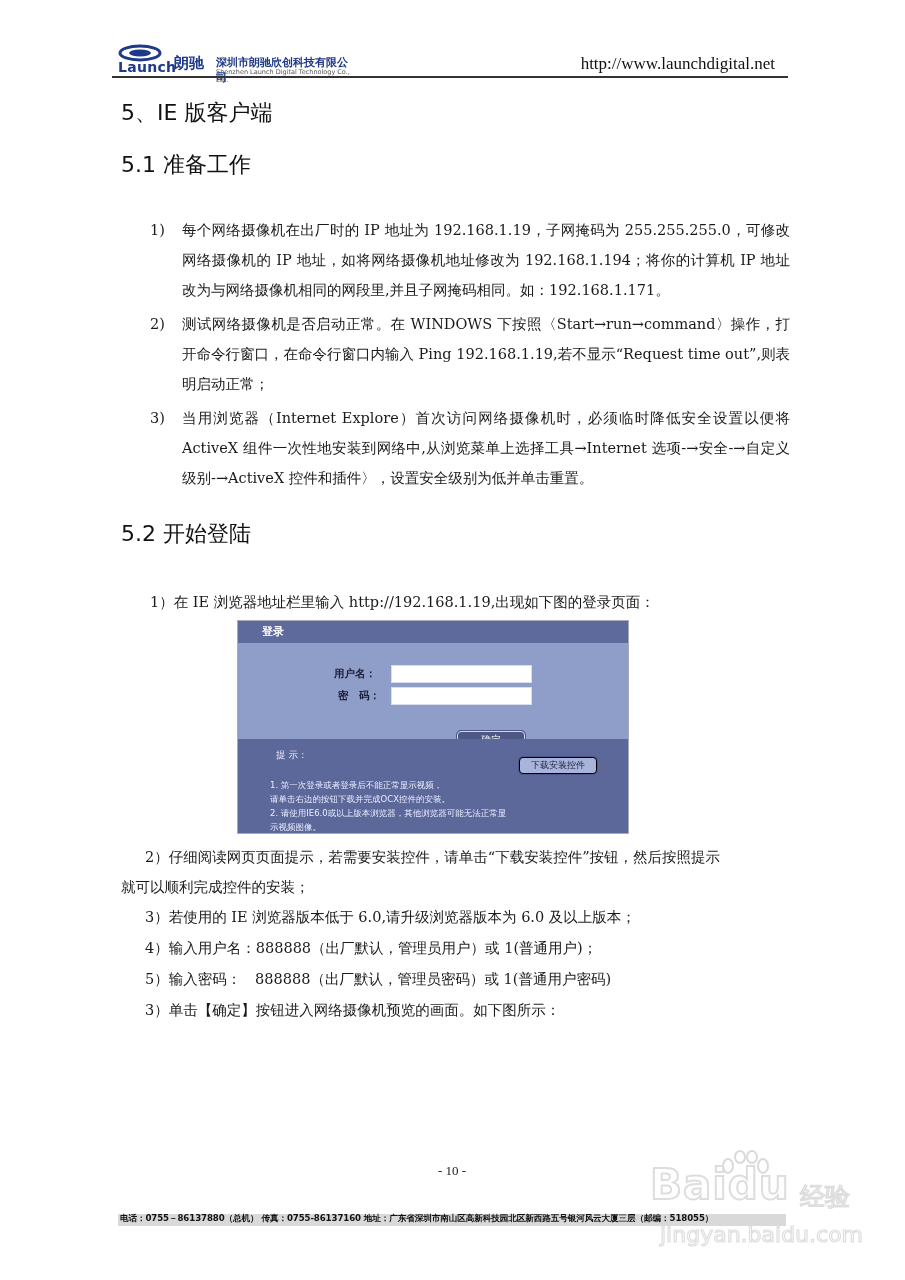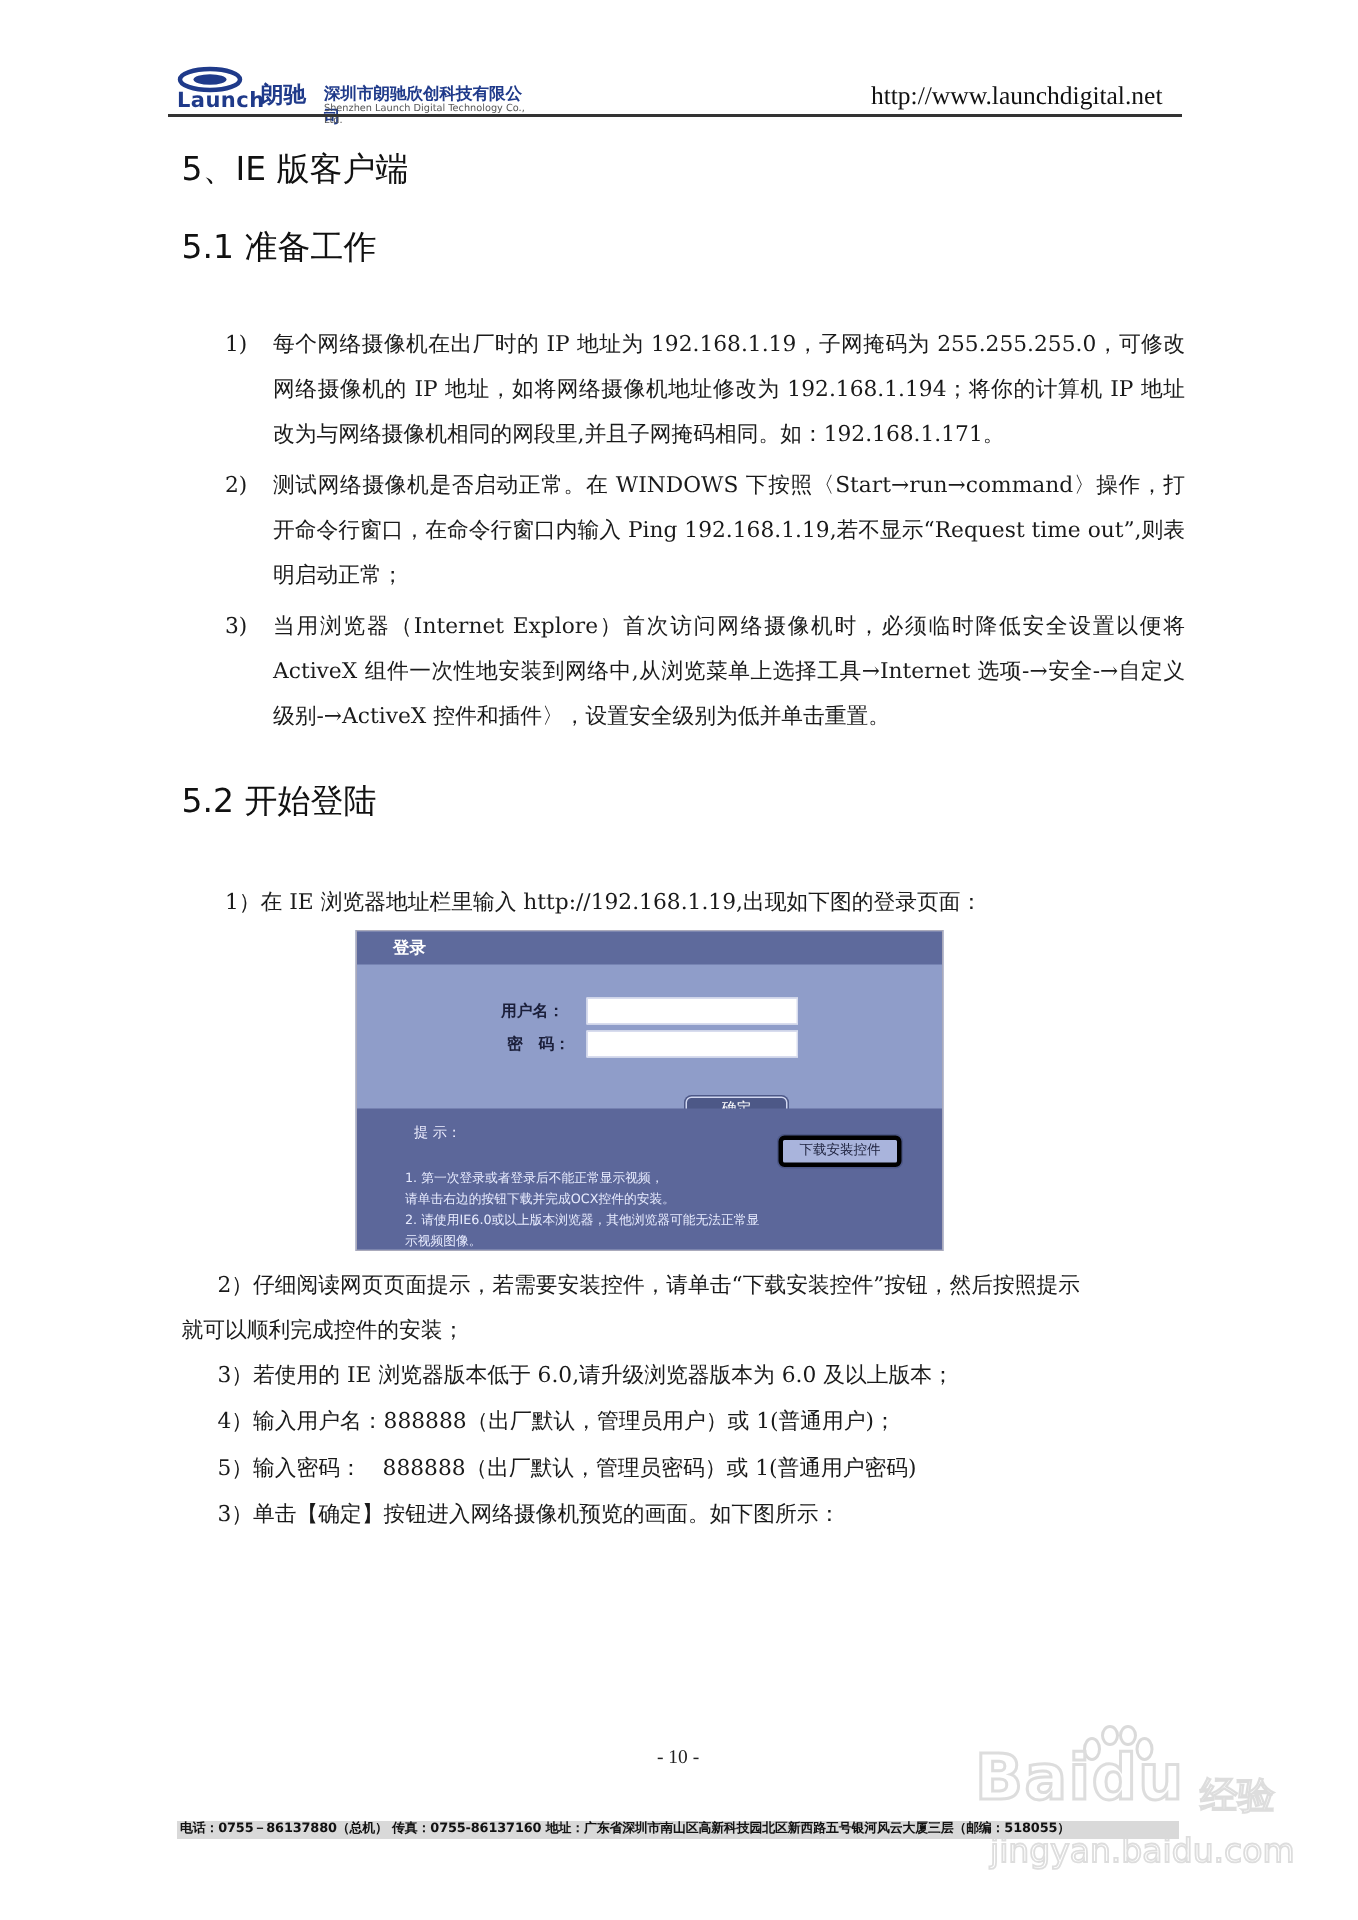--- a/index.html
+++ b/index.html
@@ -39,7 +39,7 @@
   .tips-box { position: absolute; left: 0; top: 118px; width: 100%; height: 94px; background: #5c679a; }
   .tips-title { position: absolute; left: 38px; top: 10px; font-family: "DejaVu Sans", sans-serif; font-size: 9.5px; color: #eef; }
   .tips-line { position: absolute; left: 32px; font-family: "DejaVu Sans", sans-serif; font-size: 8.5px; color: #e8ecff; white-space: nowrap; margin-top: 16px; }
-  .download-btn { position: absolute; left: 281px; top: 18px; width: 76px; height: 15px; background: #a9b4dc; border: 3px solid #000000; border-radius: 4px; box-shadow: 0 0 0 1px #4d5887; font-family: "DejaVu Sans", sans-serif; font-size: 9px; color: #1b1f3a; text-align: center; line-height: 15px; }
+  .download-btn { position: absolute; left: 281px; top: 18px; width: 76px; height: 15px; background: #a9b4dc; border: 1px solid #000000; border-radius: 4px; box-shadow: 0 0 0 1px #4d5887; font-family: "DejaVu Sans", sans-serif; font-size: 9px; color: #1b1f3a; text-align: center; line-height: 15px; }
 
   
   .footer-bar { left: 118px; top: 1214px; width: 668px; height: 12px; background: #d9d9d9; }

